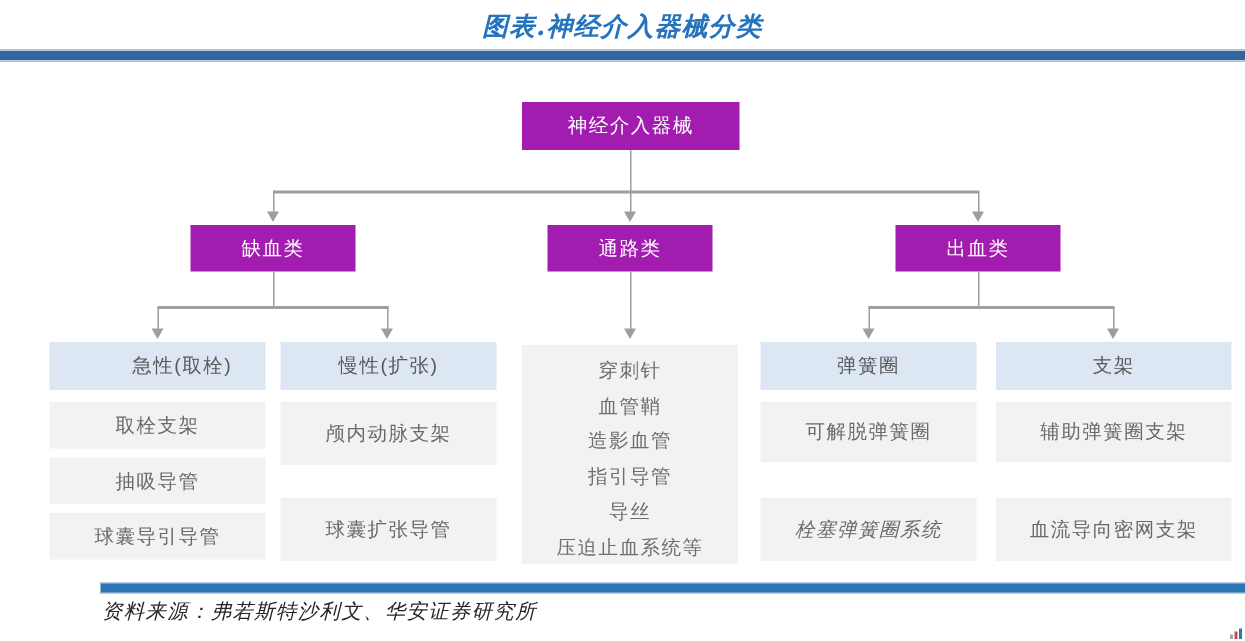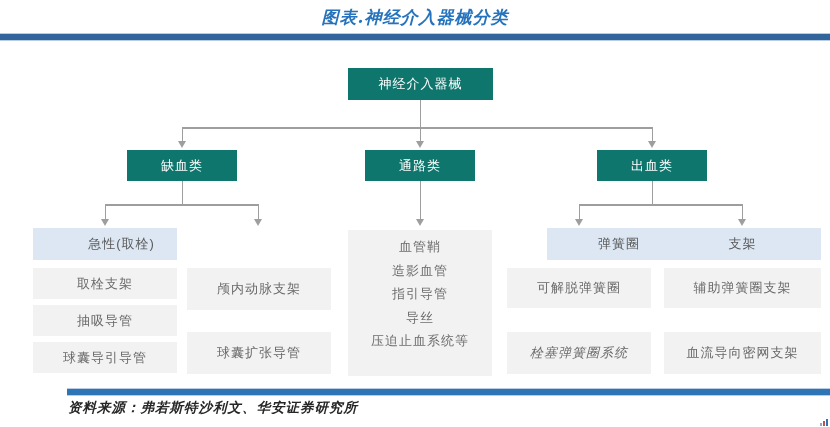--- a/index.html
+++ b/index.html
@@ -42,7 +42,7 @@
     letter-spacing: 1px;
   }
   .navy {
-    background: #0f766e;
+    background: #a21caf;
     color: #ffffff;
   }
   .lightblue {

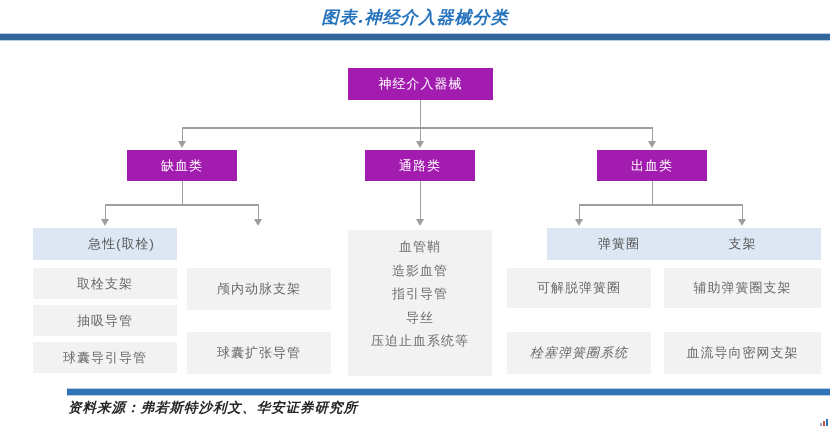--- a/index.html
+++ b/index.html
@@ -139,6 +139,7 @@
   <div class="arrowhead" style="left:737.5px; top:219px;"></div>
 
   <div class="node lightblue" style="left:33px; top:228px; width:144px; height:32px;padding-left:33px;">急性(取栓)</div>
+  <div class="node lightblue" style="left:187px; top:228px; width:144px; height:32px;">慢性(扩张)</div>
   <div class="node lightblue" style="left:507px; top:228px; width:144px; height:32px;margin-left:40px;">弹簧圈</div>
   <div class="node lightblue" style="left:664px; top:228px; width:157px; height:32px;">支架</div>
 

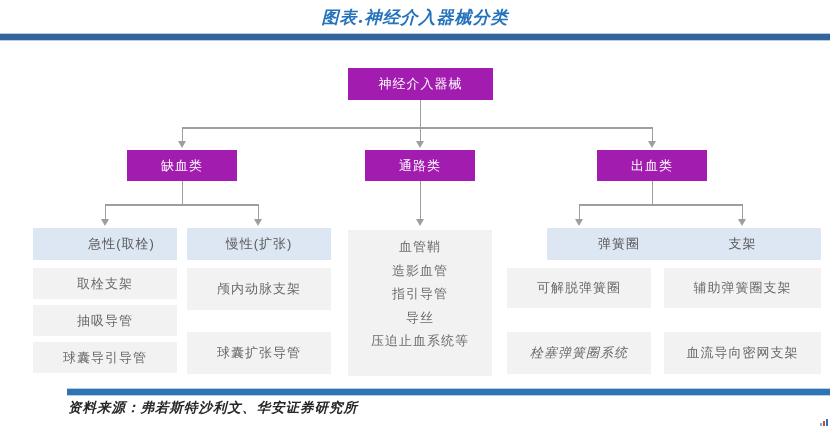--- a/index.html
+++ b/index.html
@@ -144,6 +144,7 @@
   <div class="node lightblue" style="left:664px; top:228px; width:157px; height:32px;">支架</div>
 
   <div class="midbox" style="left:348px; top:230px; width:144px; height:146px;">
+    <div>穿刺针</div>
     <div>血管鞘</div>
     <div>造影血管</div>
     <div>指引导管</div>

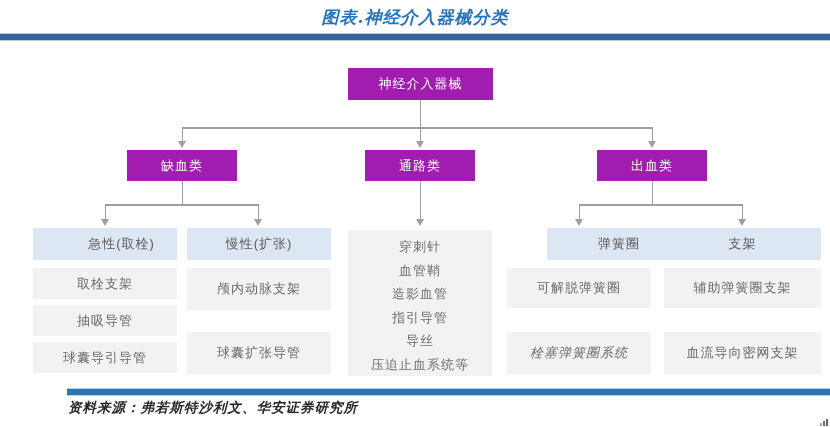--- a/index.html
+++ b/index.html
@@ -140,7 +140,7 @@
 
   <div class="node lightblue" style="left:33px; top:228px; width:144px; height:32px;padding-left:33px;">急性(取栓)</div>
   <div class="node lightblue" style="left:187px; top:228px; width:144px; height:32px;">慢性(扩张)</div>
-  <div class="node lightblue" style="left:507px; top:228px; width:144px; height:32px;margin-left:40px;">弹簧圈</div>
+  <div class="node lightblue" style="left:507px; top:228px; width:144px; height:32px;">弹簧圈</div>
   <div class="node lightblue" style="left:664px; top:228px; width:157px; height:32px;">支架</div>
 
   <div class="midbox" style="left:348px; top:230px; width:144px; height:146px;">

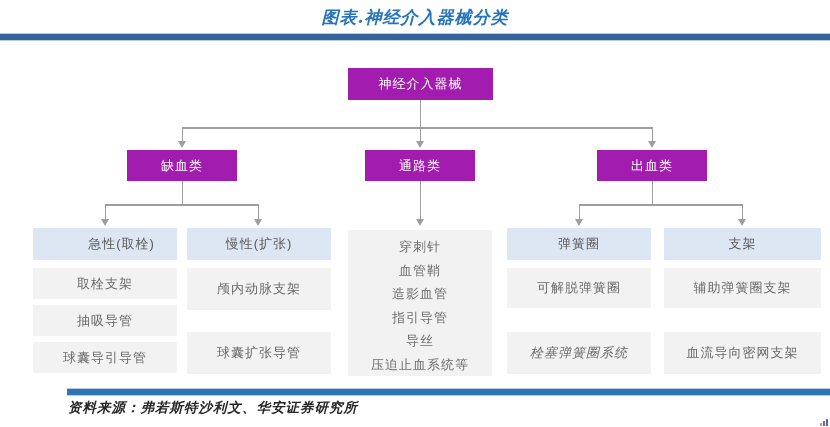--- a/index.html
+++ b/index.html
@@ -83,7 +83,7 @@
     font-family: "DejaVu Serif", serif;
     font-style: italic;
     font-size: 13.5px;
-    font-weight: bold;
+    font-weight: normal;
     color: #262626;
     letter-spacing: 1px;
   }

